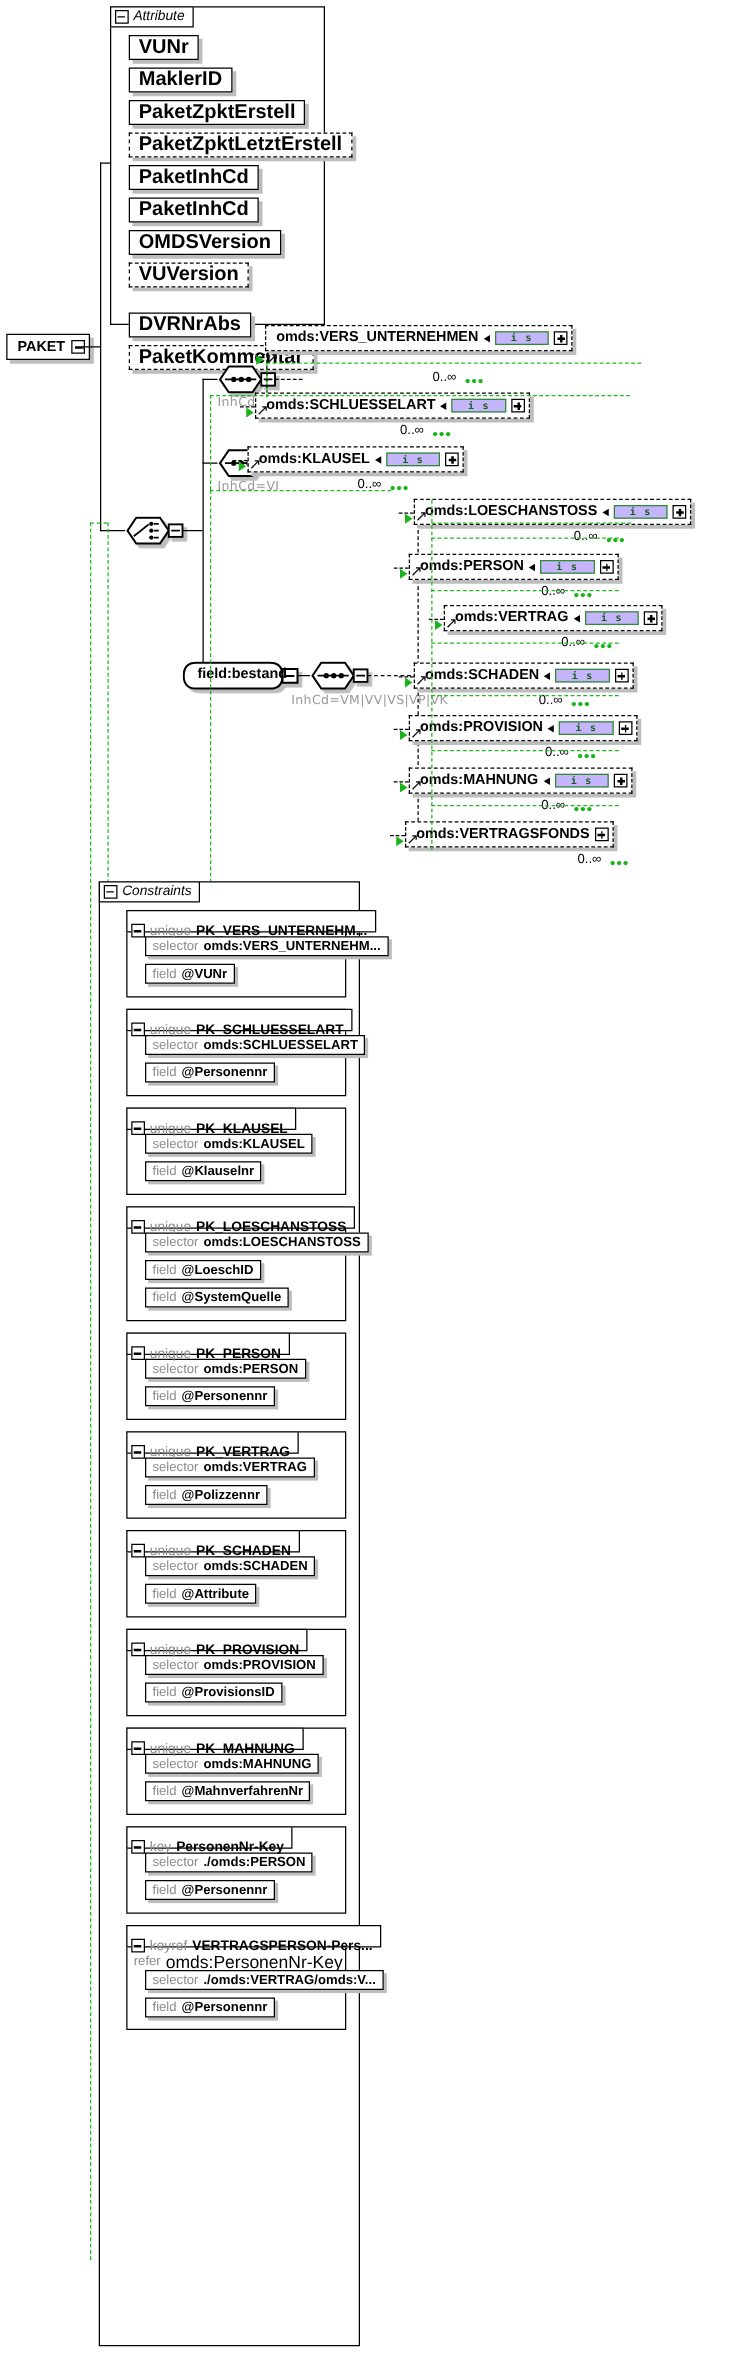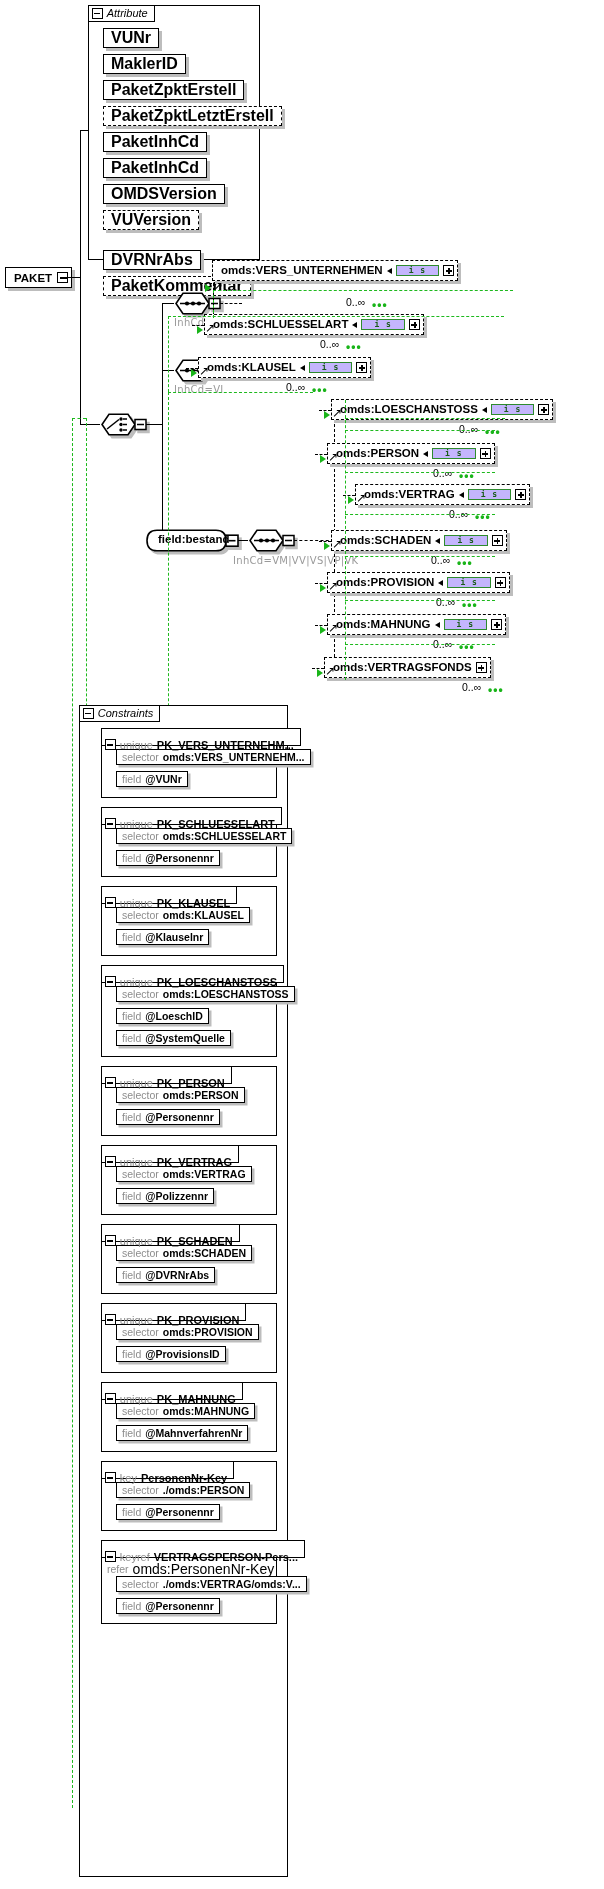--- a/index.html
+++ b/index.html
@@ -519,7 +519,7 @@
           </div>
           <div class="crow" style="left: 14px; top: 42px;">
             <span class="k">field</span>
-            <span class="v">@DVRNrAbs</span>
+            <span class="v">@Attribute</span>
           </div>
         </div>
         <div class="cblock" style="left: 21px; top: 597px; width: 176px; height: 70px;">

